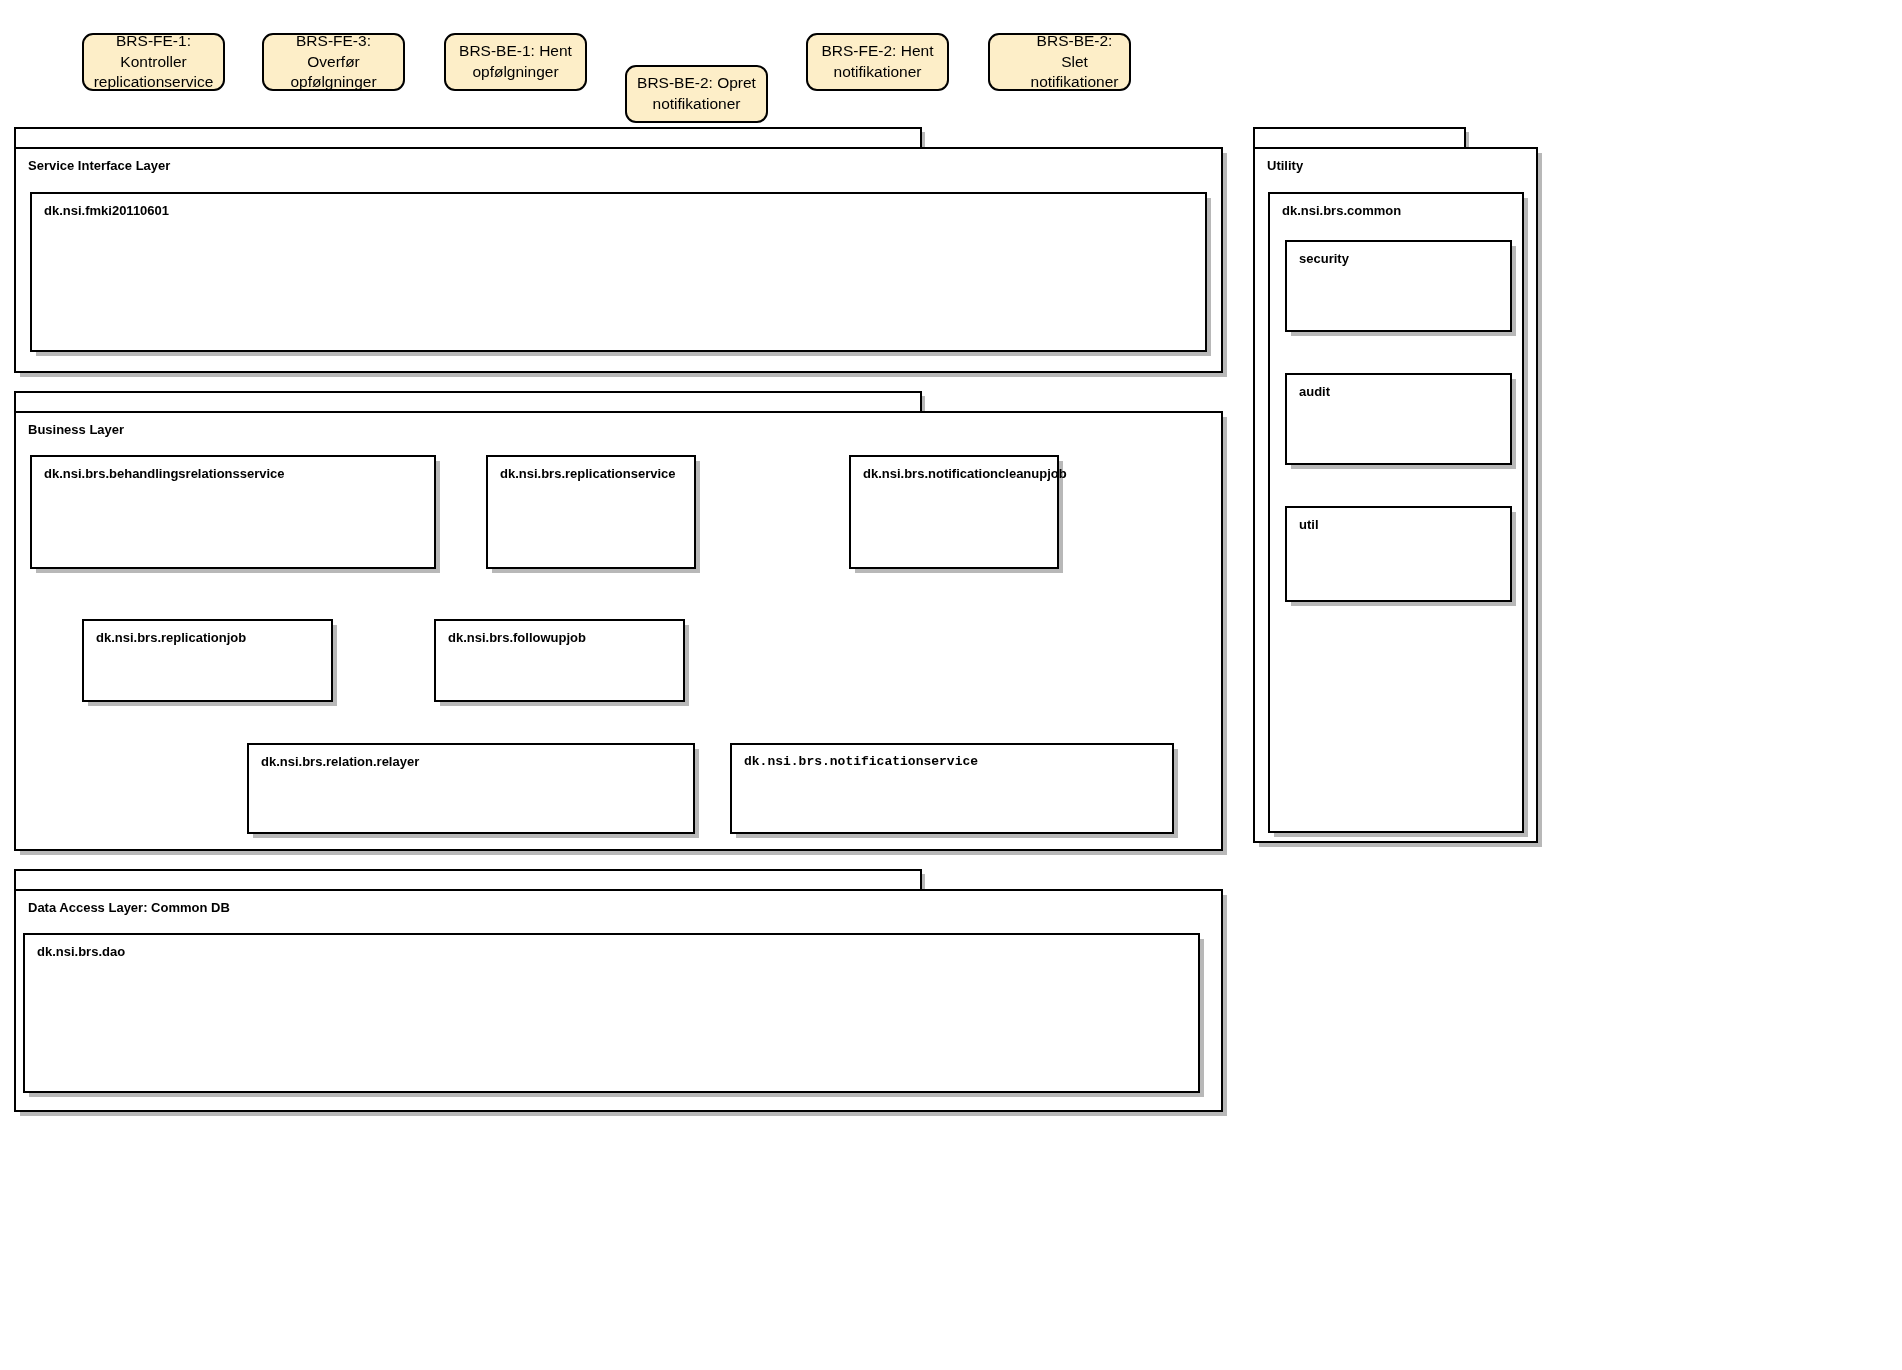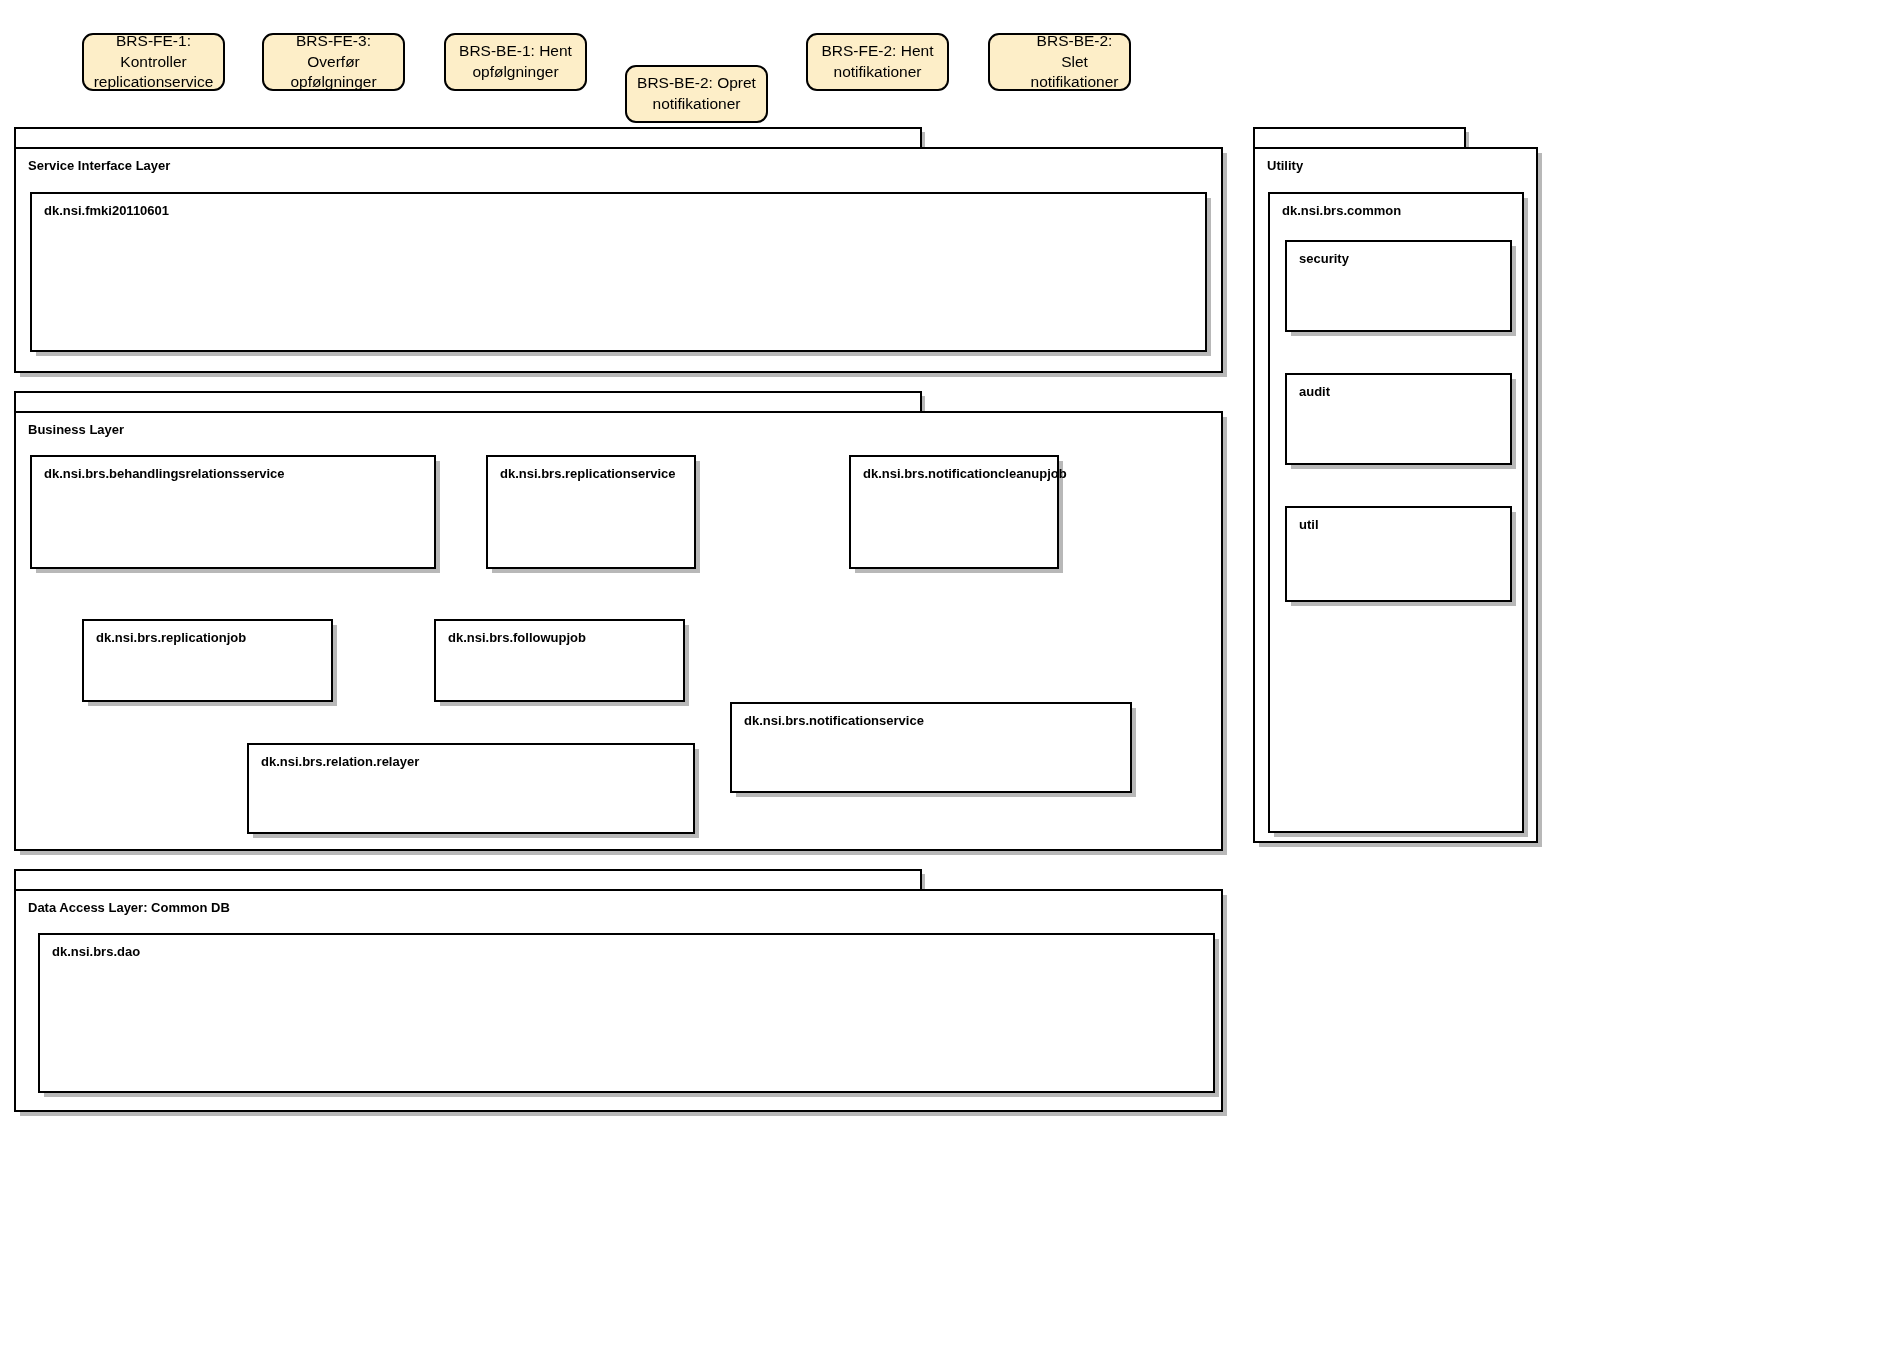--- a/index.html
+++ b/index.html
@@ -232,7 +232,7 @@
     <div class="node" style="left: 486px; top: 768px; width: 158px; height: 54px;">
       <div>interface<br>RelationRelayerInterface</div>
     </div>
-    <div class="pkg" style="left: 730px; top: 682px; width: 402px; height: 111px;">
+    <div class="pkg" style="left: 730px; top: 723px; width: 444px; height: 111px; font-family: Liberation Mono, monospace;">
       <div class="tab" style="width: 292px;"></div>
       <div class="body">
         <div class="pkg-label">dk.nsi.brs.notificationservice</div>

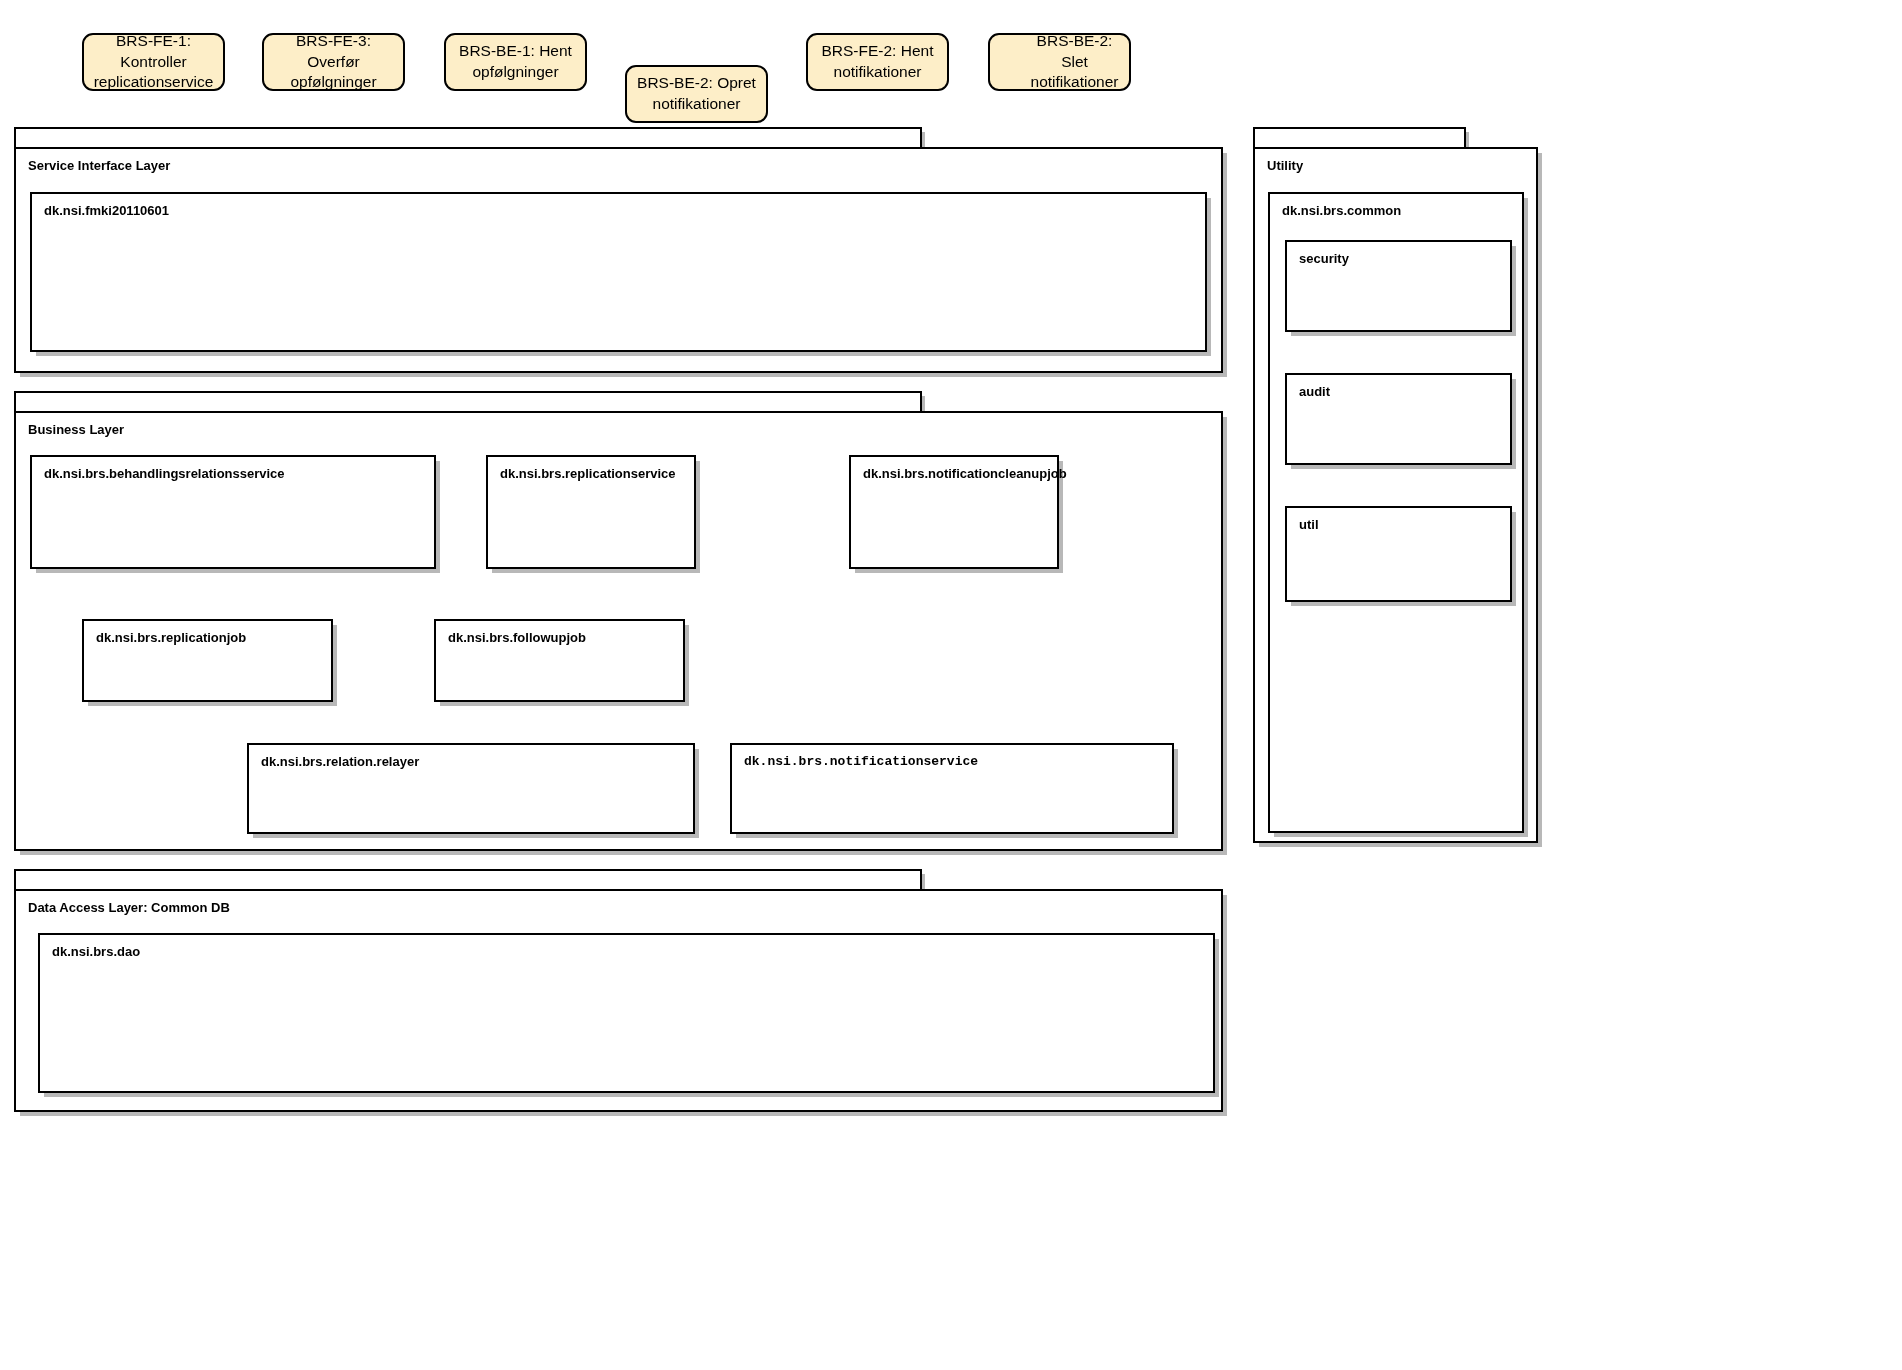--- a/index.html
+++ b/index.html
@@ -247,7 +247,7 @@
         <div class="pkg-label">Data Access Layer: Common DB</div>
       </div>
     </div>
-    <div class="pkg" style="left: 38px; top: 913px; width: 1177px; height: 180px;">
+    <div class="pkg" style="left: 23px; top: 913px; width: 1177px; height: 180px;">
       <div class="tab" style="width: 880px;"></div>
       <div class="body">
         <div class="pkg-label">dk.nsi.brs.dao</div>

